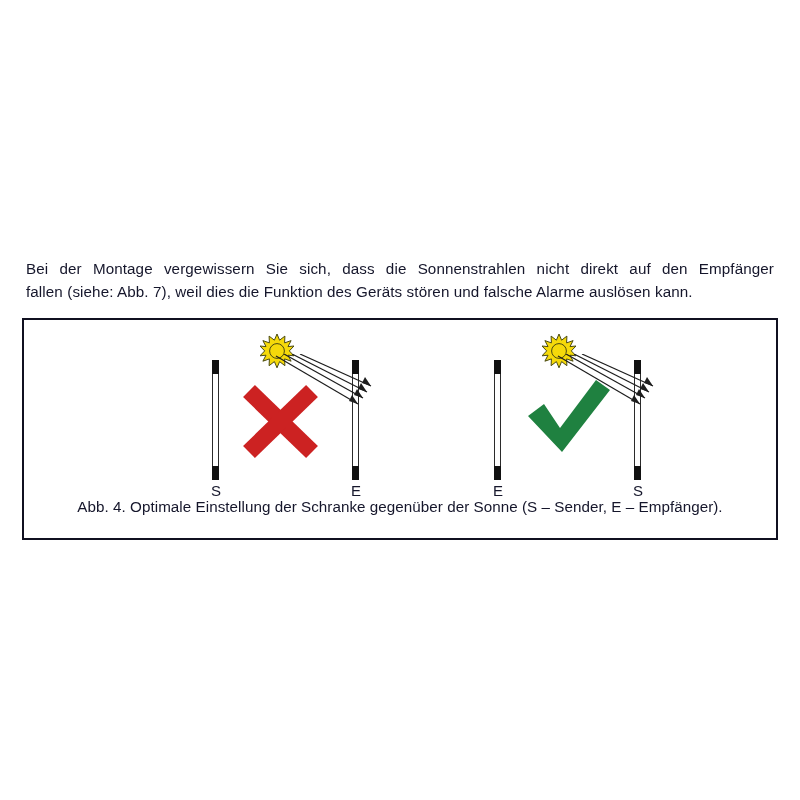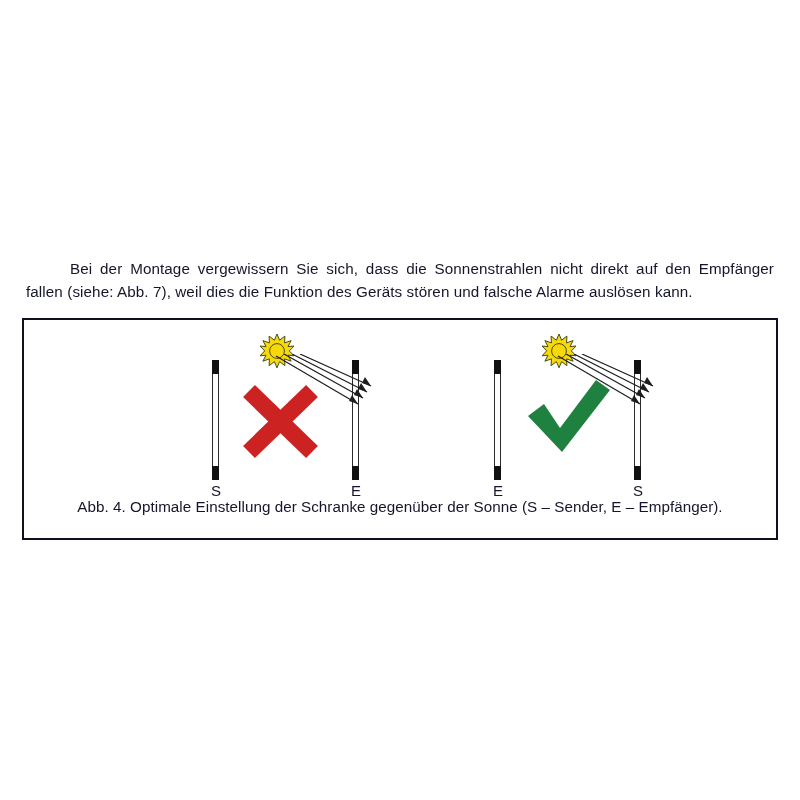--- a/index.html
+++ b/index.html
@@ -44,7 +44,6 @@
     text-align: justify;
     text-align-last: justify;
     white-space: normal;
-    margin-left: 44px;
   }
 
   

